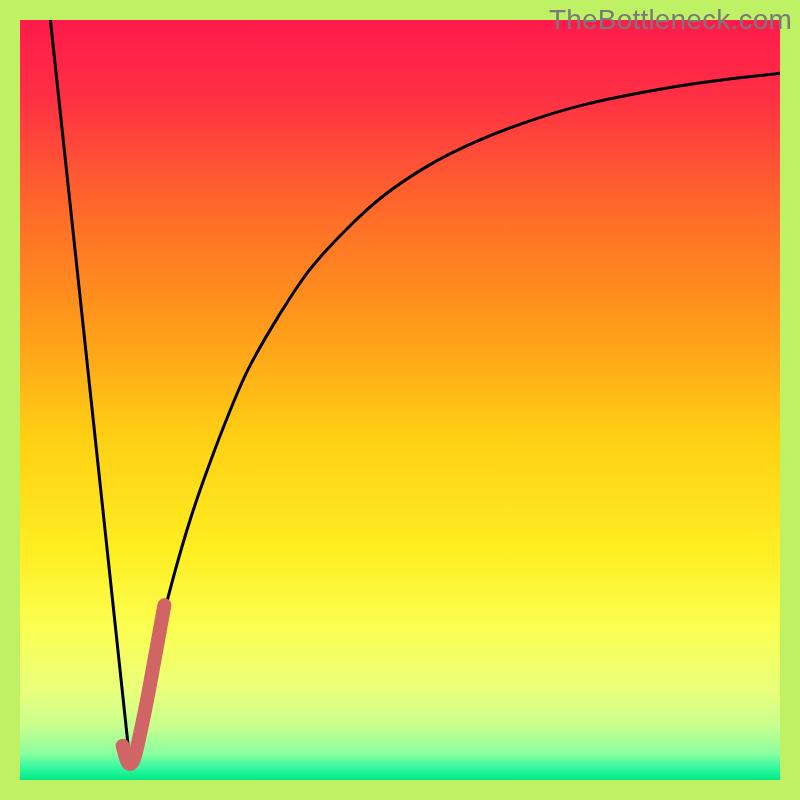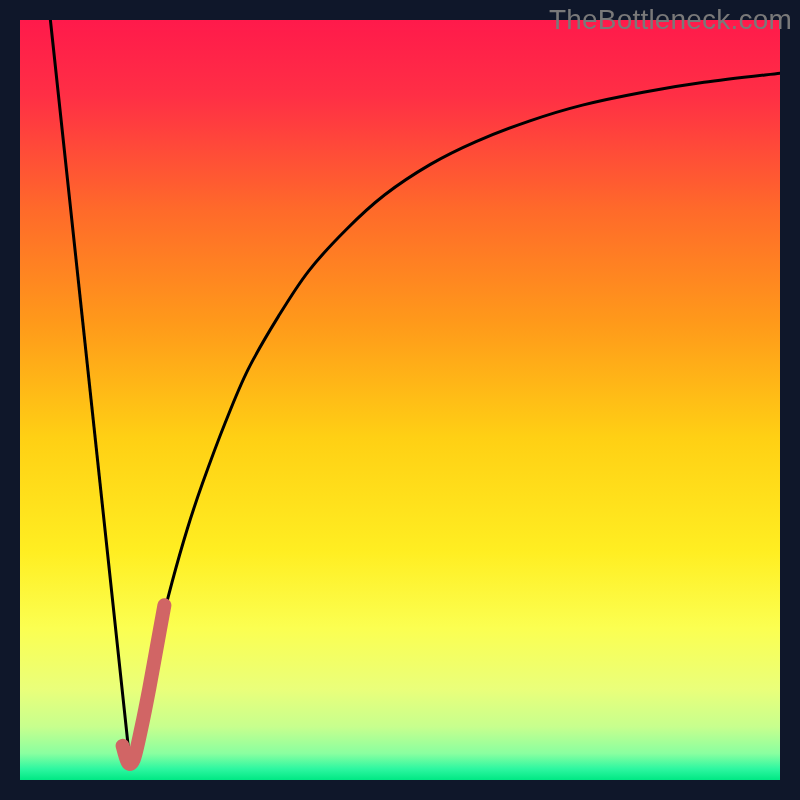--- a/index.html
+++ b/index.html
@@ -15,7 +15,7 @@
     position: relative;
     width: 800px;
     height: 800px;
-    background: #0f172a;
+    background: #bef264;
   }
   .watermark {
     position: absolute;

